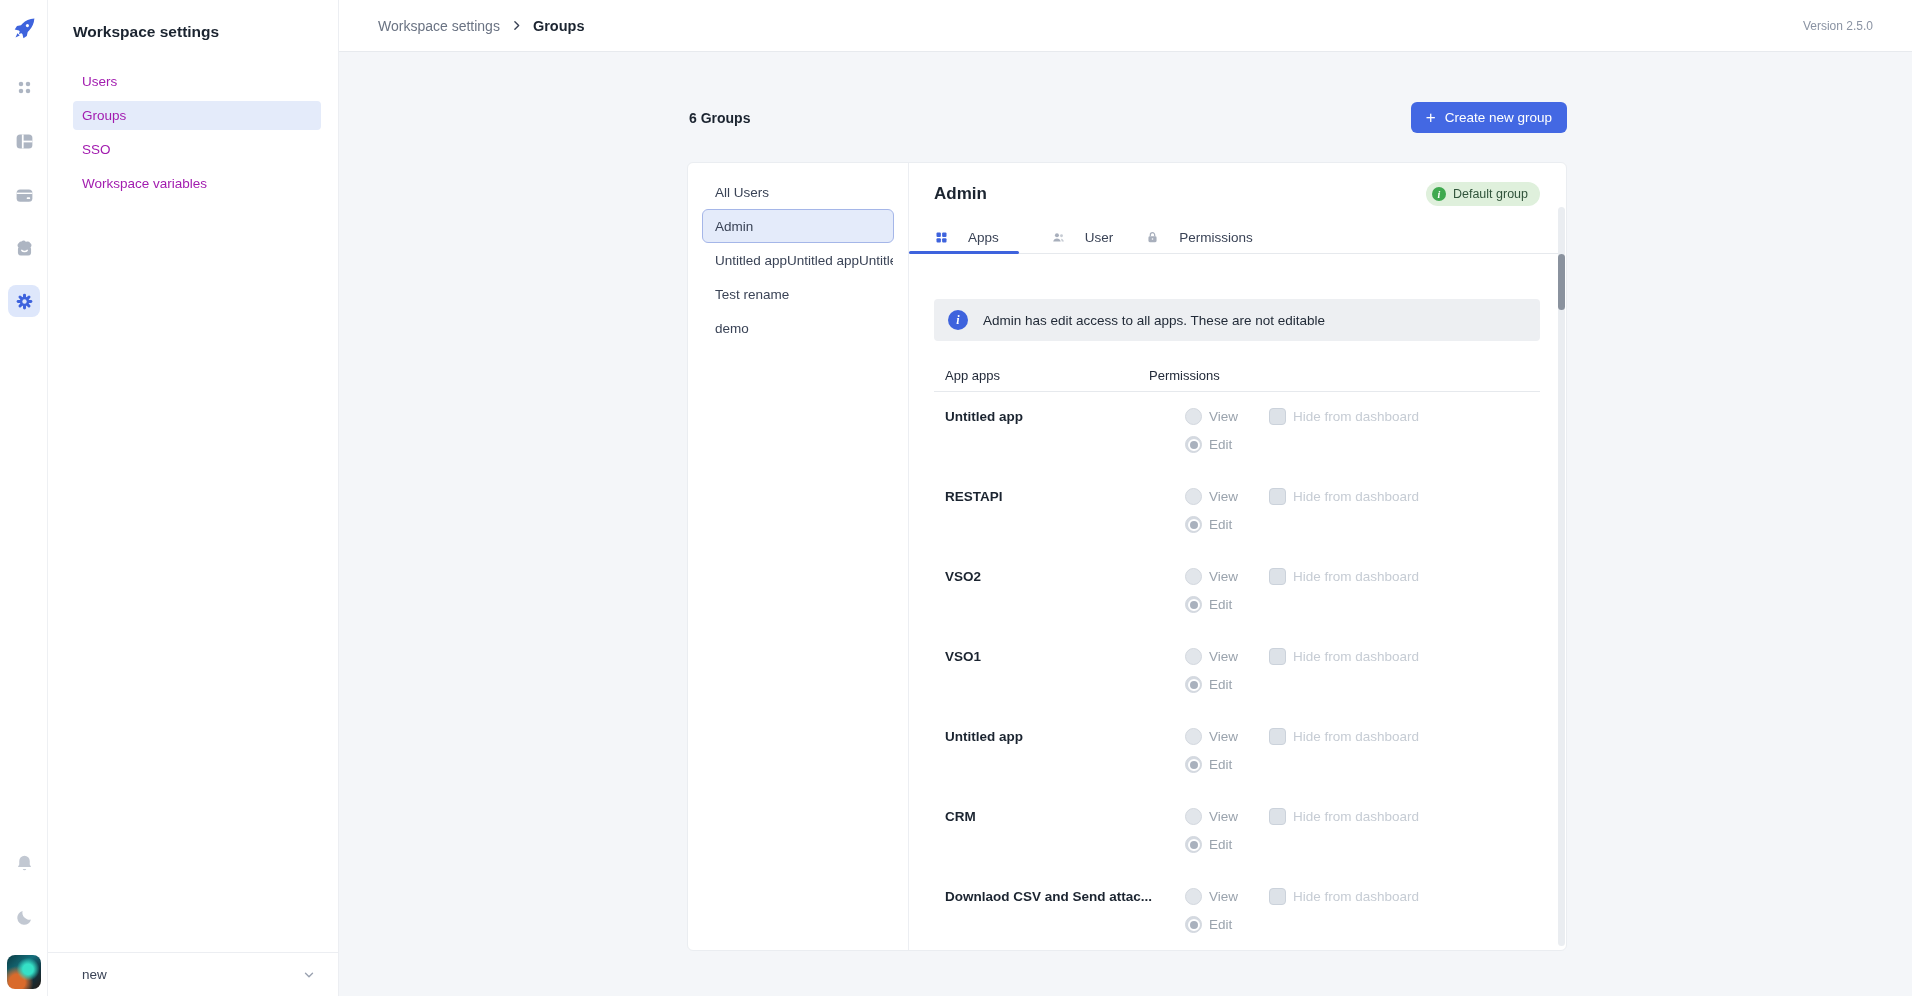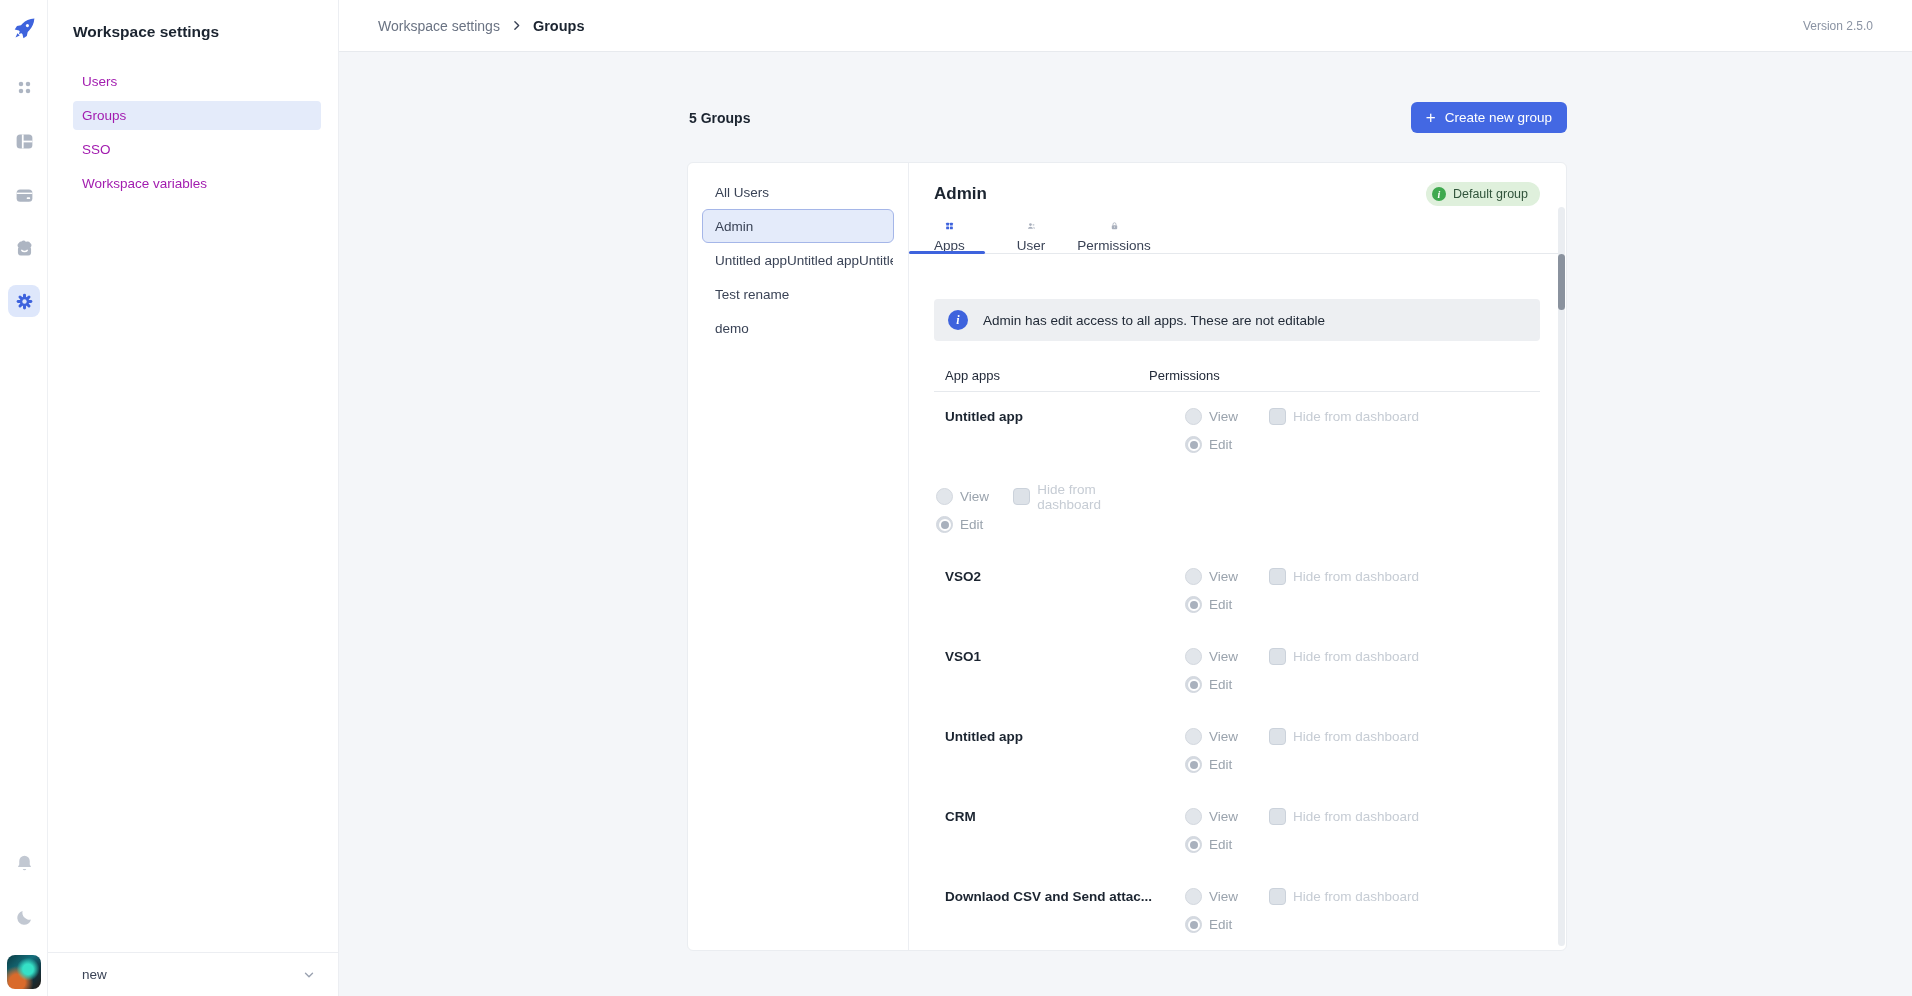--- a/index.html
+++ b/index.html
@@ -188,7 +188,7 @@
   </header>
 
   <div class="groups-bar">
-    <span class="groups-count">5 Groups</span>
+    <span class="groups-count">6 Groups</span>
     <button class="btn-create">
       <span class="plus">+</span>
       <span>Create new group</span>

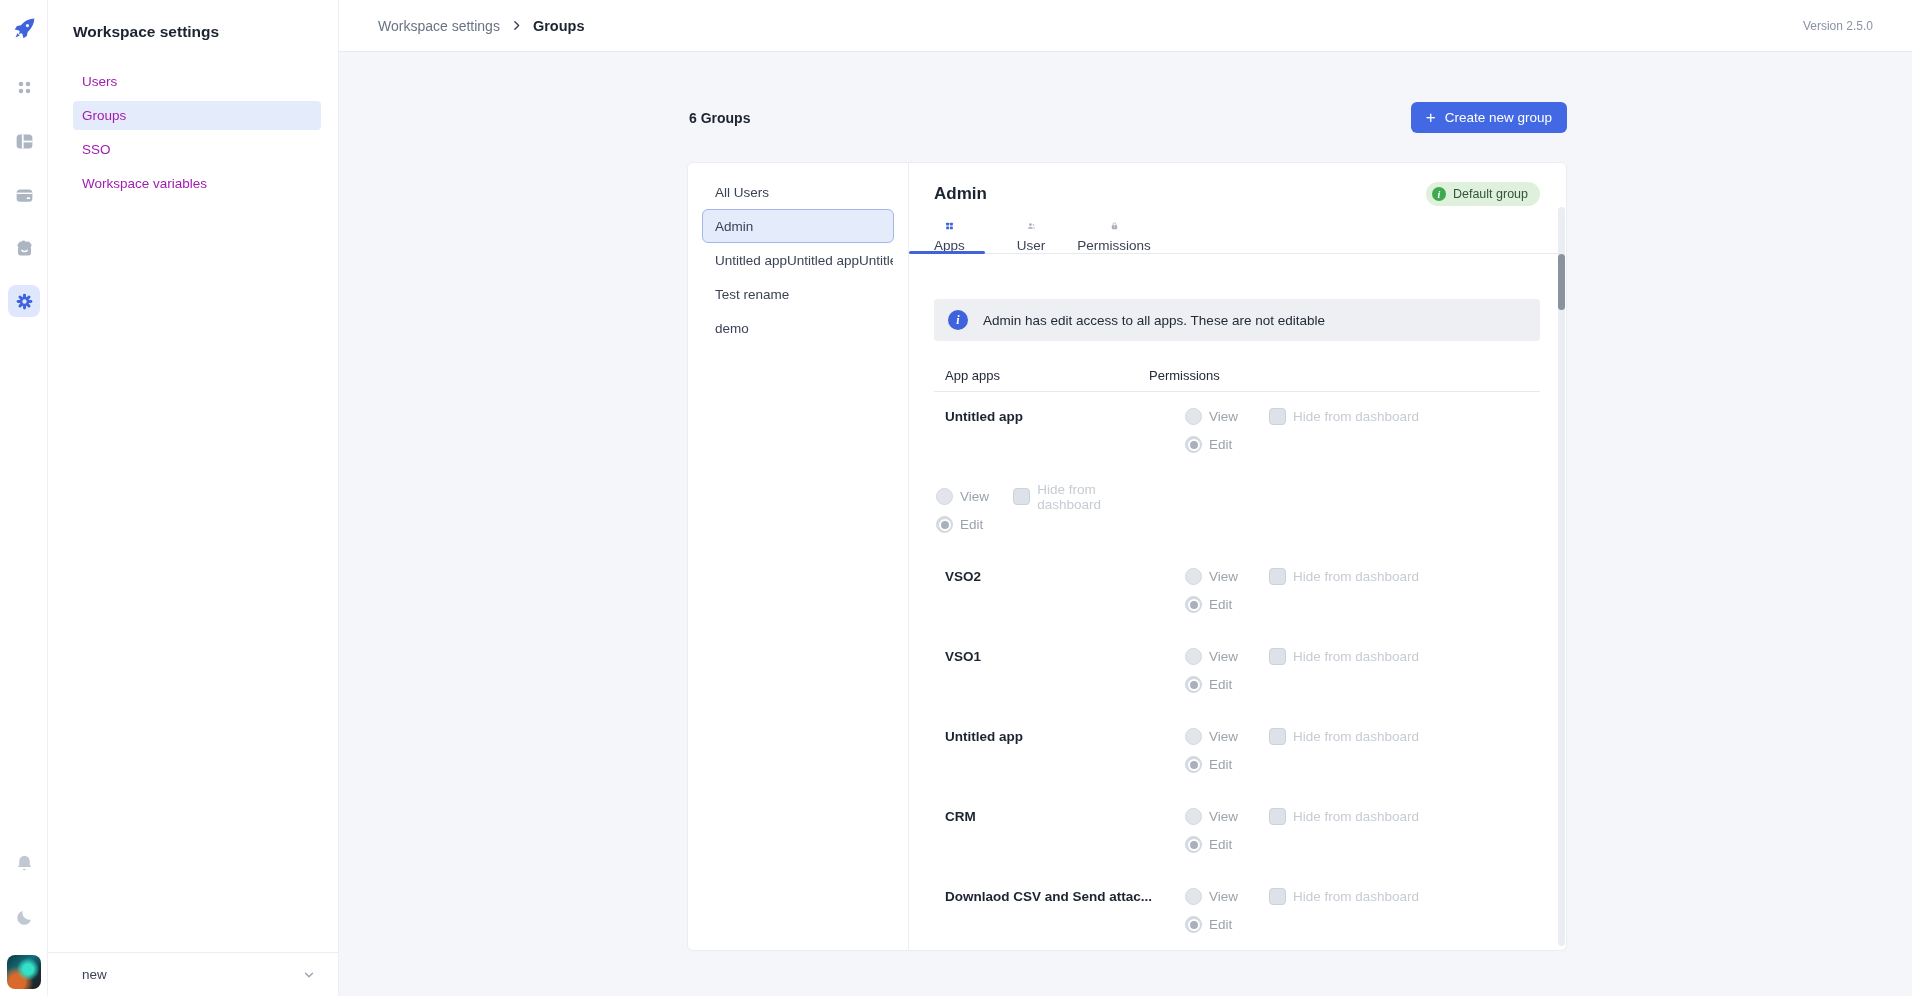--- a/index.html
+++ b/index.html
@@ -55,7 +55,7 @@
   .badge-dot { width:14px; height:14px; border-radius:50%; background:#3FA94F; color:#fff; font-size:10px; font-weight:700; display:flex; align-items:center; justify-content:center; font-family:"Liberation Serif",serif; font-style:italic; }
 
   .tabs { position:absolute; left:0; right:1px; top:58px; height:33px; border-bottom:1px solid #E6E9ED; display:flex; align-items:center; }
-  .tab { position:relative; height:100%; display:flex; align-items:center; gap:7px; font-size:13.5px; color:#3A4356; cursor:pointer;flex-direction:column; }
+  .tab { position:relative; height:100%; display:flex; align-items:center; gap:19px; font-size:13.5px; color:#3A4356; cursor:pointer; }
   .tab svg { width:15px; height:15px; }
   .tab-apps { padding:0 20px 0 25px; }
   .tab-user, .tab-permissions { margin-left:32px; }

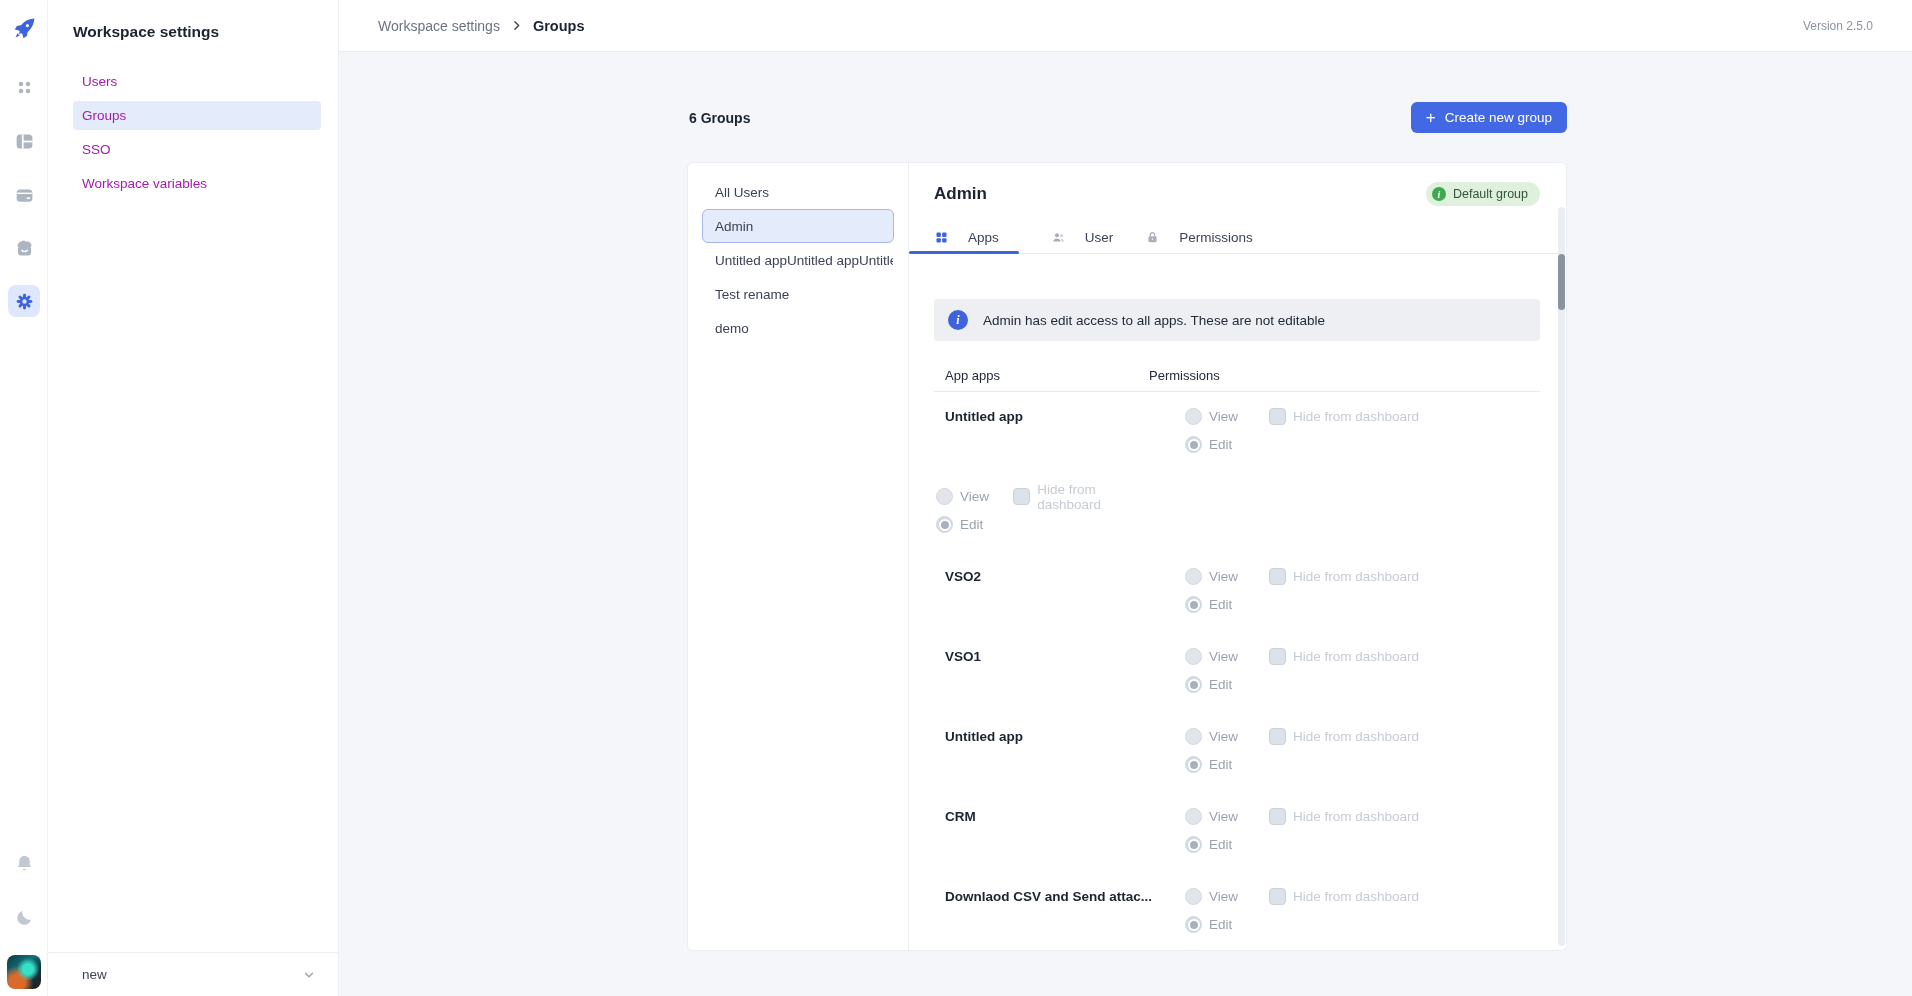--- a/index.html
+++ b/index.html
@@ -278,6 +278,7 @@
     </div>
   </div>
           <div class="app-row">
+    <div class="app-name">RESTAPI</div>
     <div class="perm-cell">
       <div class="ctl-line">
         <span class="radio"></span>

